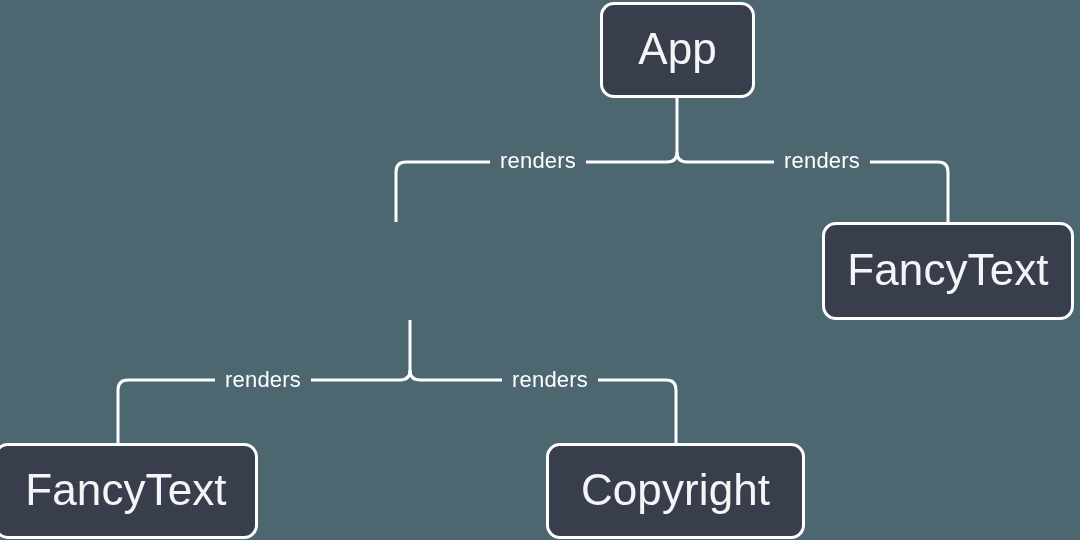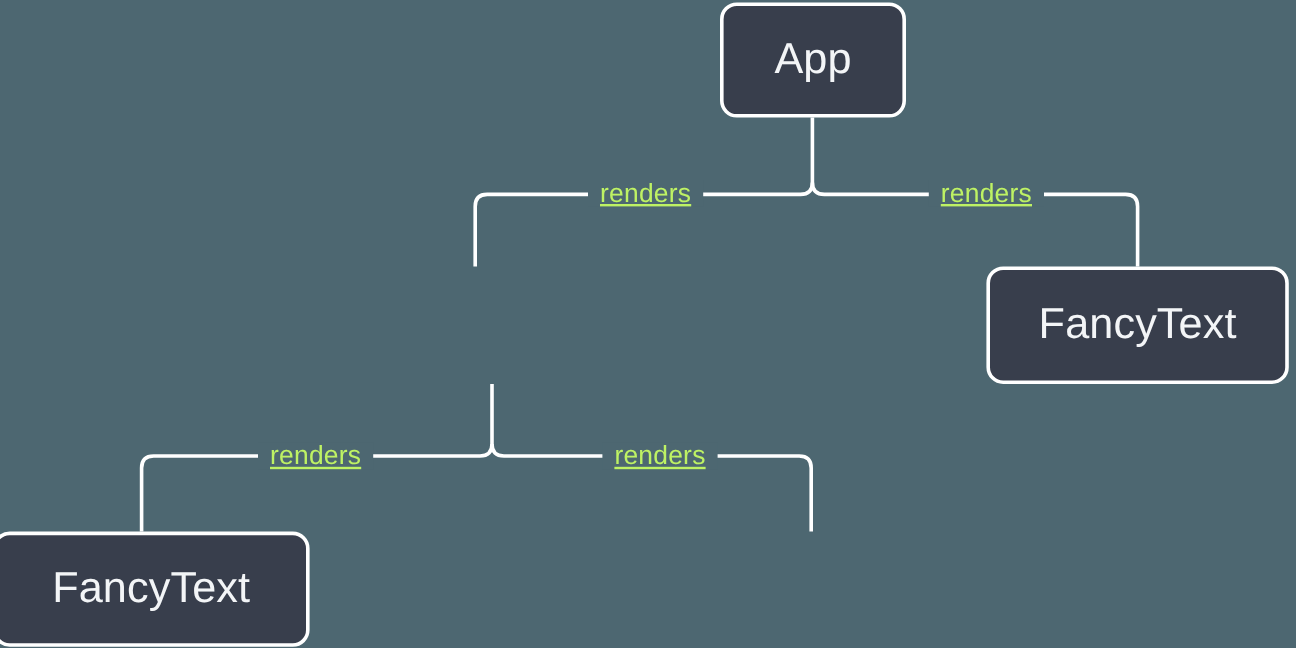--- a/index.html
+++ b/index.html
@@ -37,7 +37,7 @@
     justify-content: center;
     color: #f3f5f7;
     font-family: "Liberation Sans", sans-serif;
-    font-size: 36px;
+    font-size: 44px;
     font-weight: 400;
     letter-spacing: 0.1px;
     white-space: nowrap;

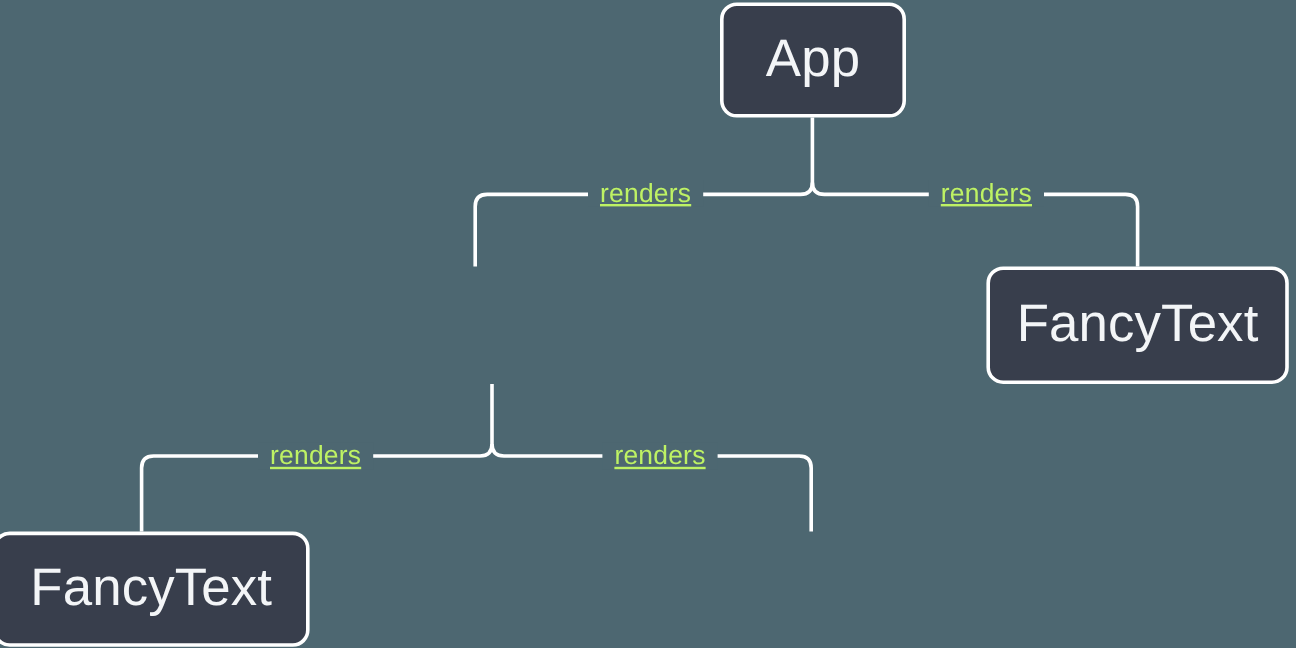--- a/index.html
+++ b/index.html
@@ -49,7 +49,7 @@
   }
   .edge-label {
     position: absolute;
-    color: #bef264;
+    color: #ffffff;
     font-family: "Liberation Sans", sans-serif;
     font-size: 22px;
     font-weight: 500;
@@ -59,7 +59,6 @@
     transform: translate(-50%, -50%);
     background: #4d6771;
     padding: 0 10px;
-    text-decoration: underline;
   }
 </style>
 </head>

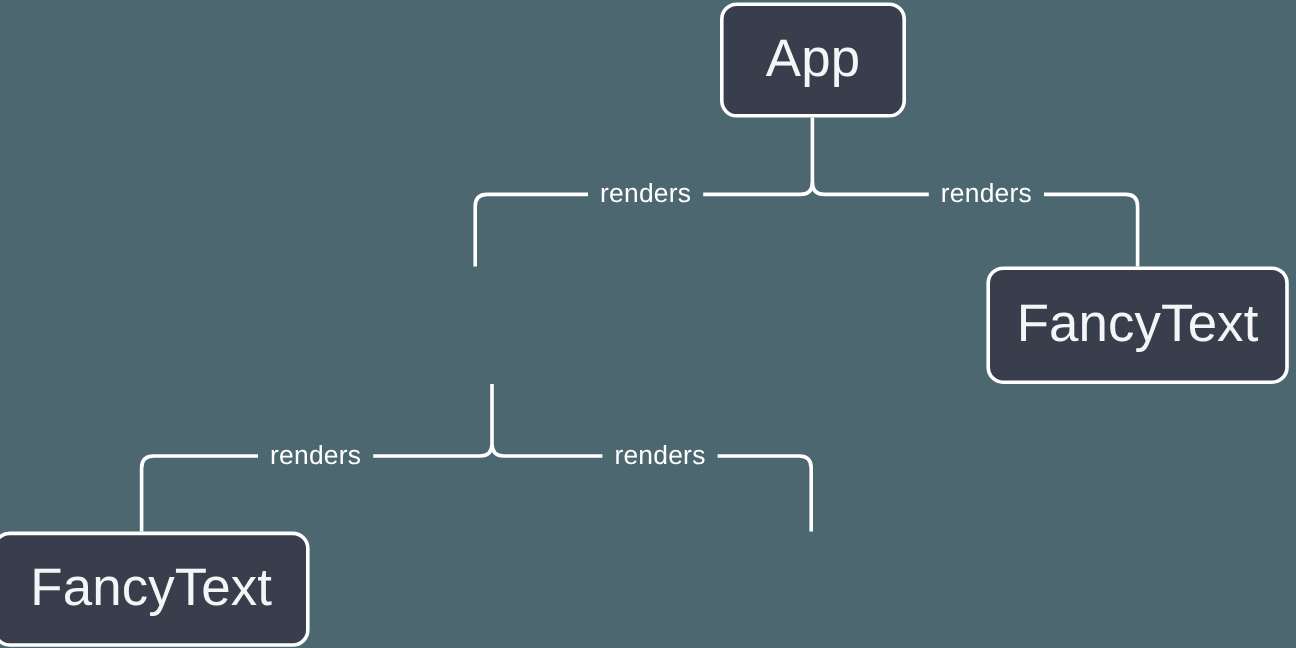--- a/index.html
+++ b/index.html
@@ -97,6 +97,9 @@
     <span class="node-label">FancyText</span>
   </div>
 
+  <div class="node-box" style="left:546px; top:443px; width:259px; height:96px;">
+    <span class="node-label">Copyright</span>
+  </div>
 
 </div>
 

